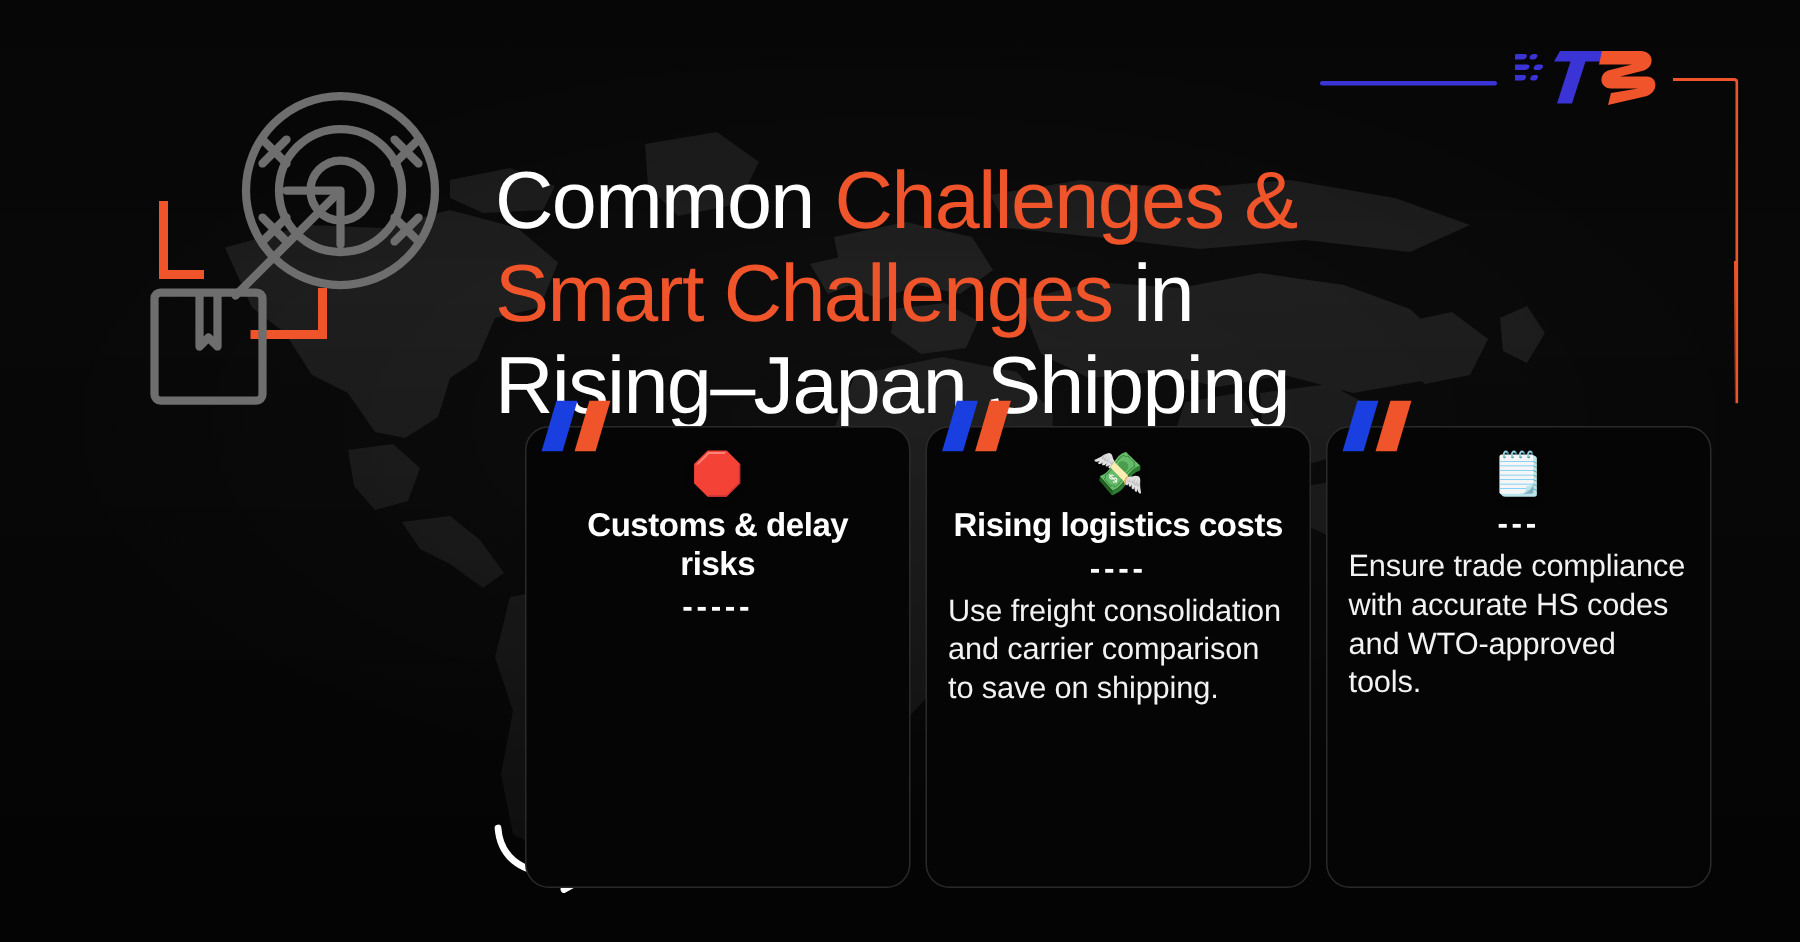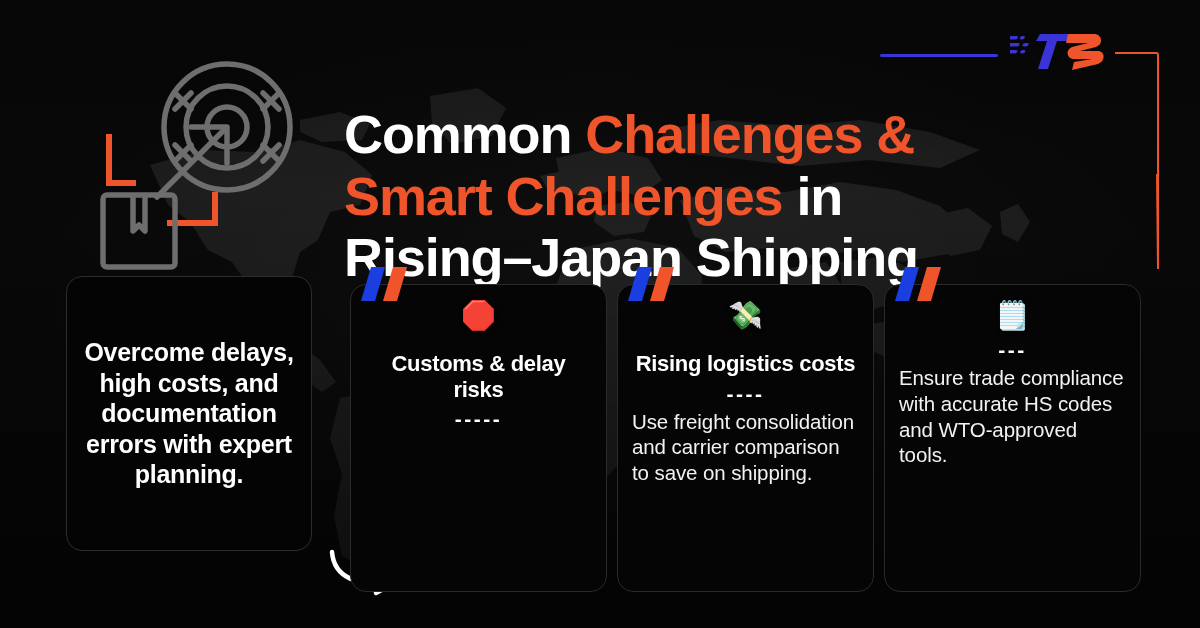--- a/index.html
+++ b/index.html
@@ -72,11 +72,11 @@
   
   .headline {
     position: absolute;
-    left: 344px; top: 68px;
+    left: 330px; top: 68px;
     width: 660px;
     font-size: 54px;
     line-height: 1.14;
-    font-weight: 700;
+    font-weight: 400;
     letter-spacing: -1.1px;
     color: #ffffff;
   }

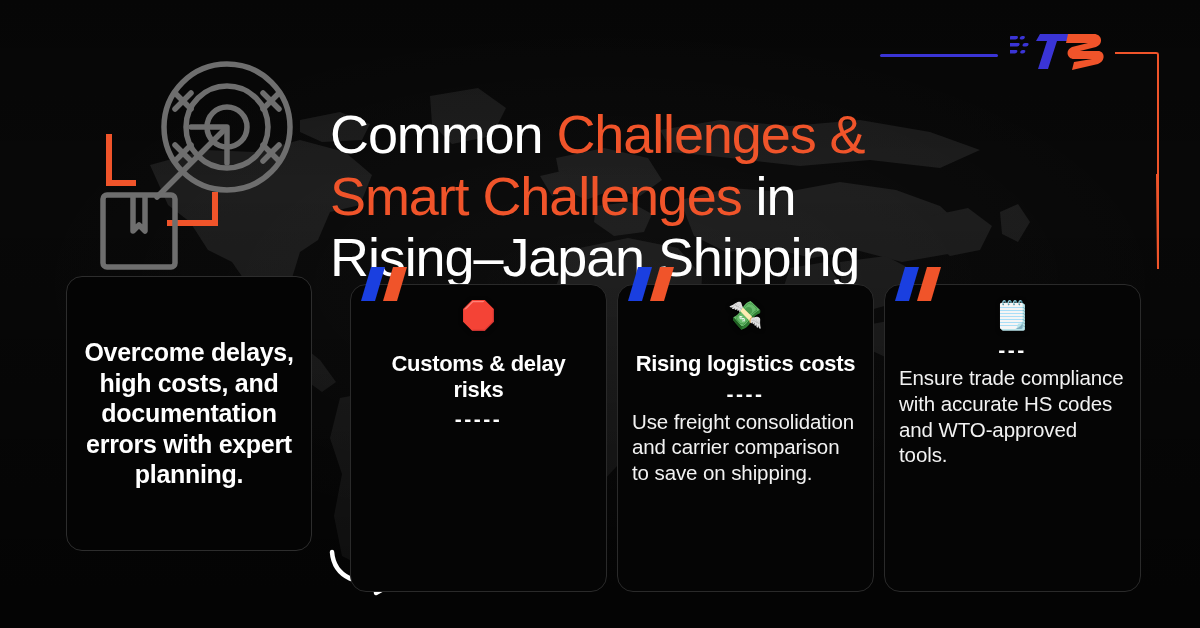--- a/index.html
+++ b/index.html
@@ -281,9 +281,6 @@
 
   <div class="cards">
 
-    <div class="intro-card">
-      <div class="intro-text">Overcome delays, high costs, and documentation errors with expert planning.</div>
-    </div>
 
     <svg class="curve-arrow" viewBox="0 0 86 72" aria-hidden="true">
       <path d="M4 20 C6 46 30 54 62 51" fill="none" stroke="#ffffff" stroke-width="4.5" stroke-linecap="round"></path>

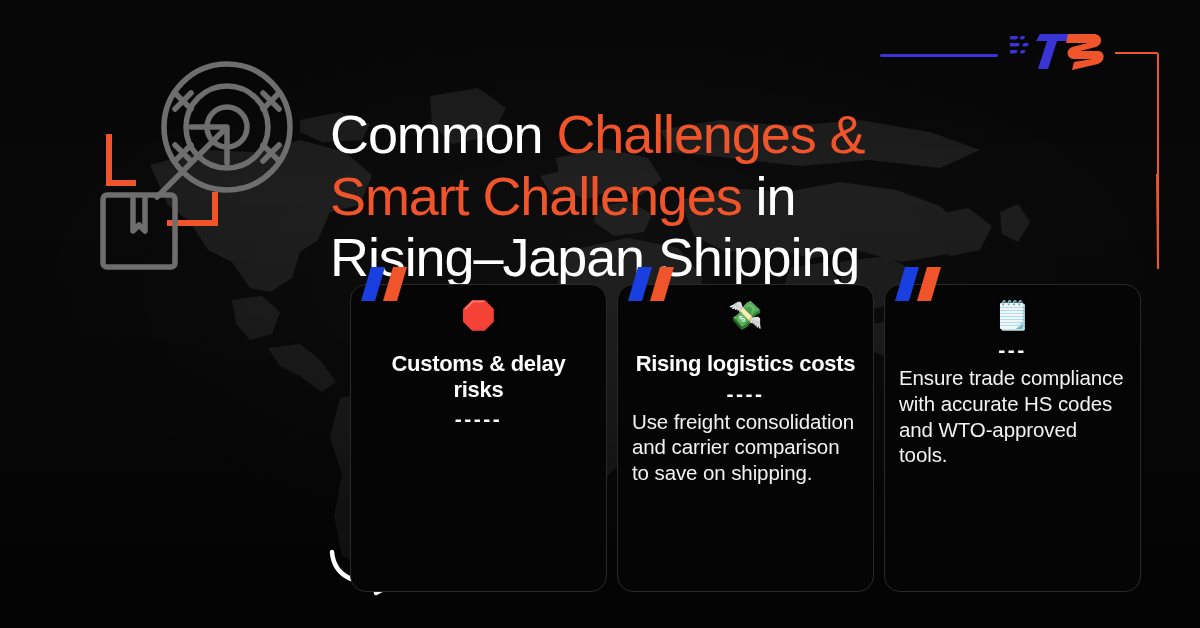--- a/index.html
+++ b/index.html
@@ -152,7 +152,7 @@
     filter: drop-shadow(0 1px 2px rgba(0,0,0,0.6));
   }
   .card-title {
-    margin-top: 18px;
+    margin-top: 4px;
     font-size: 22px;
     line-height: 1.16;
     font-weight: 800;

